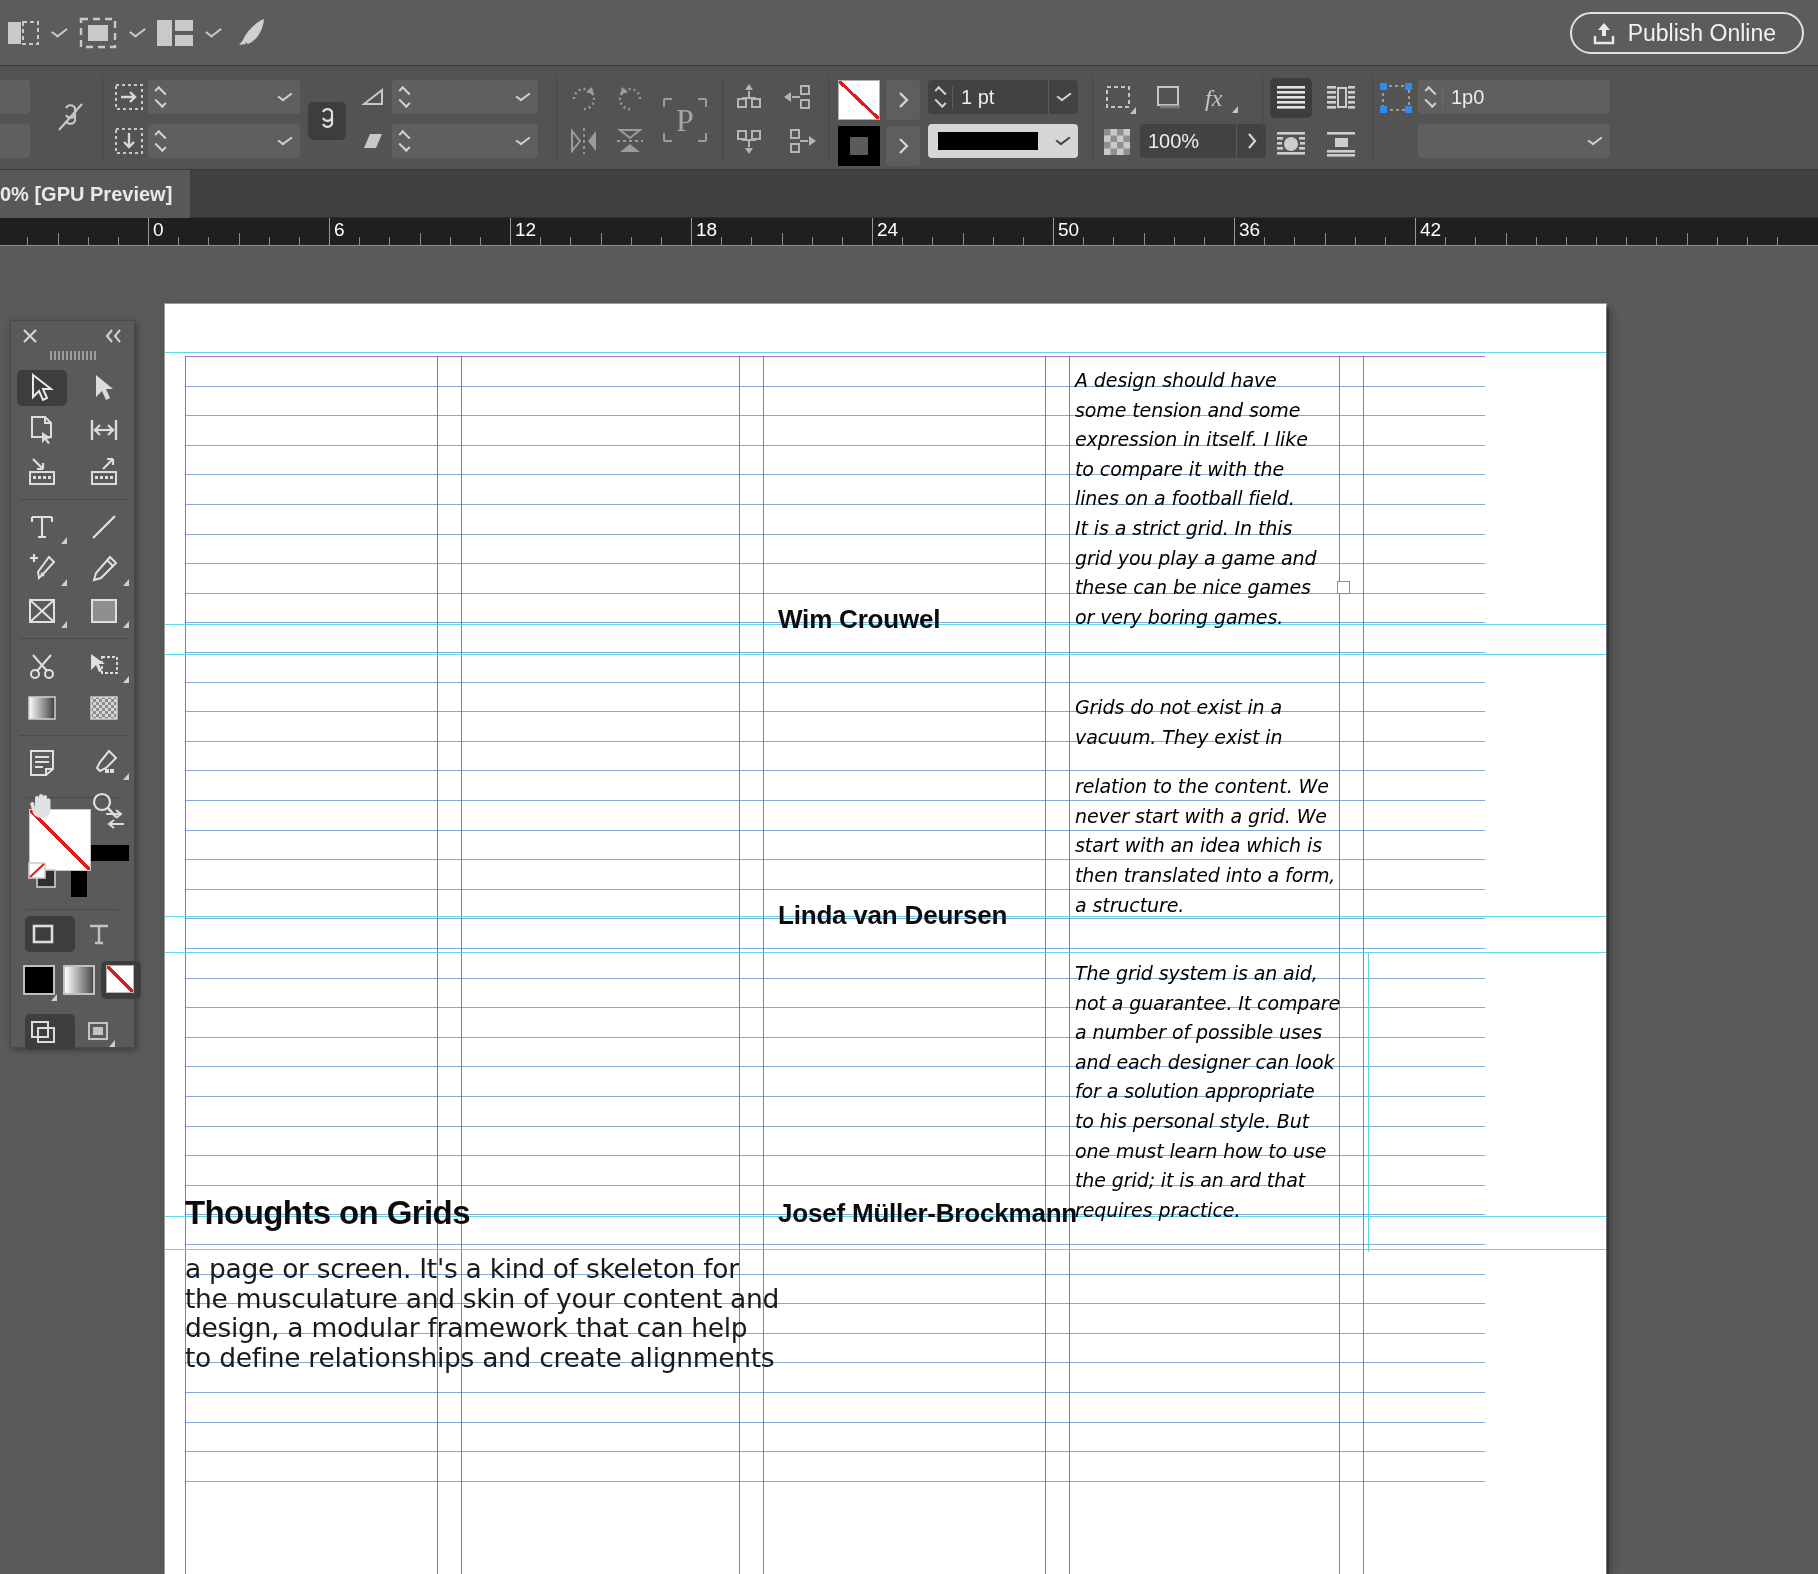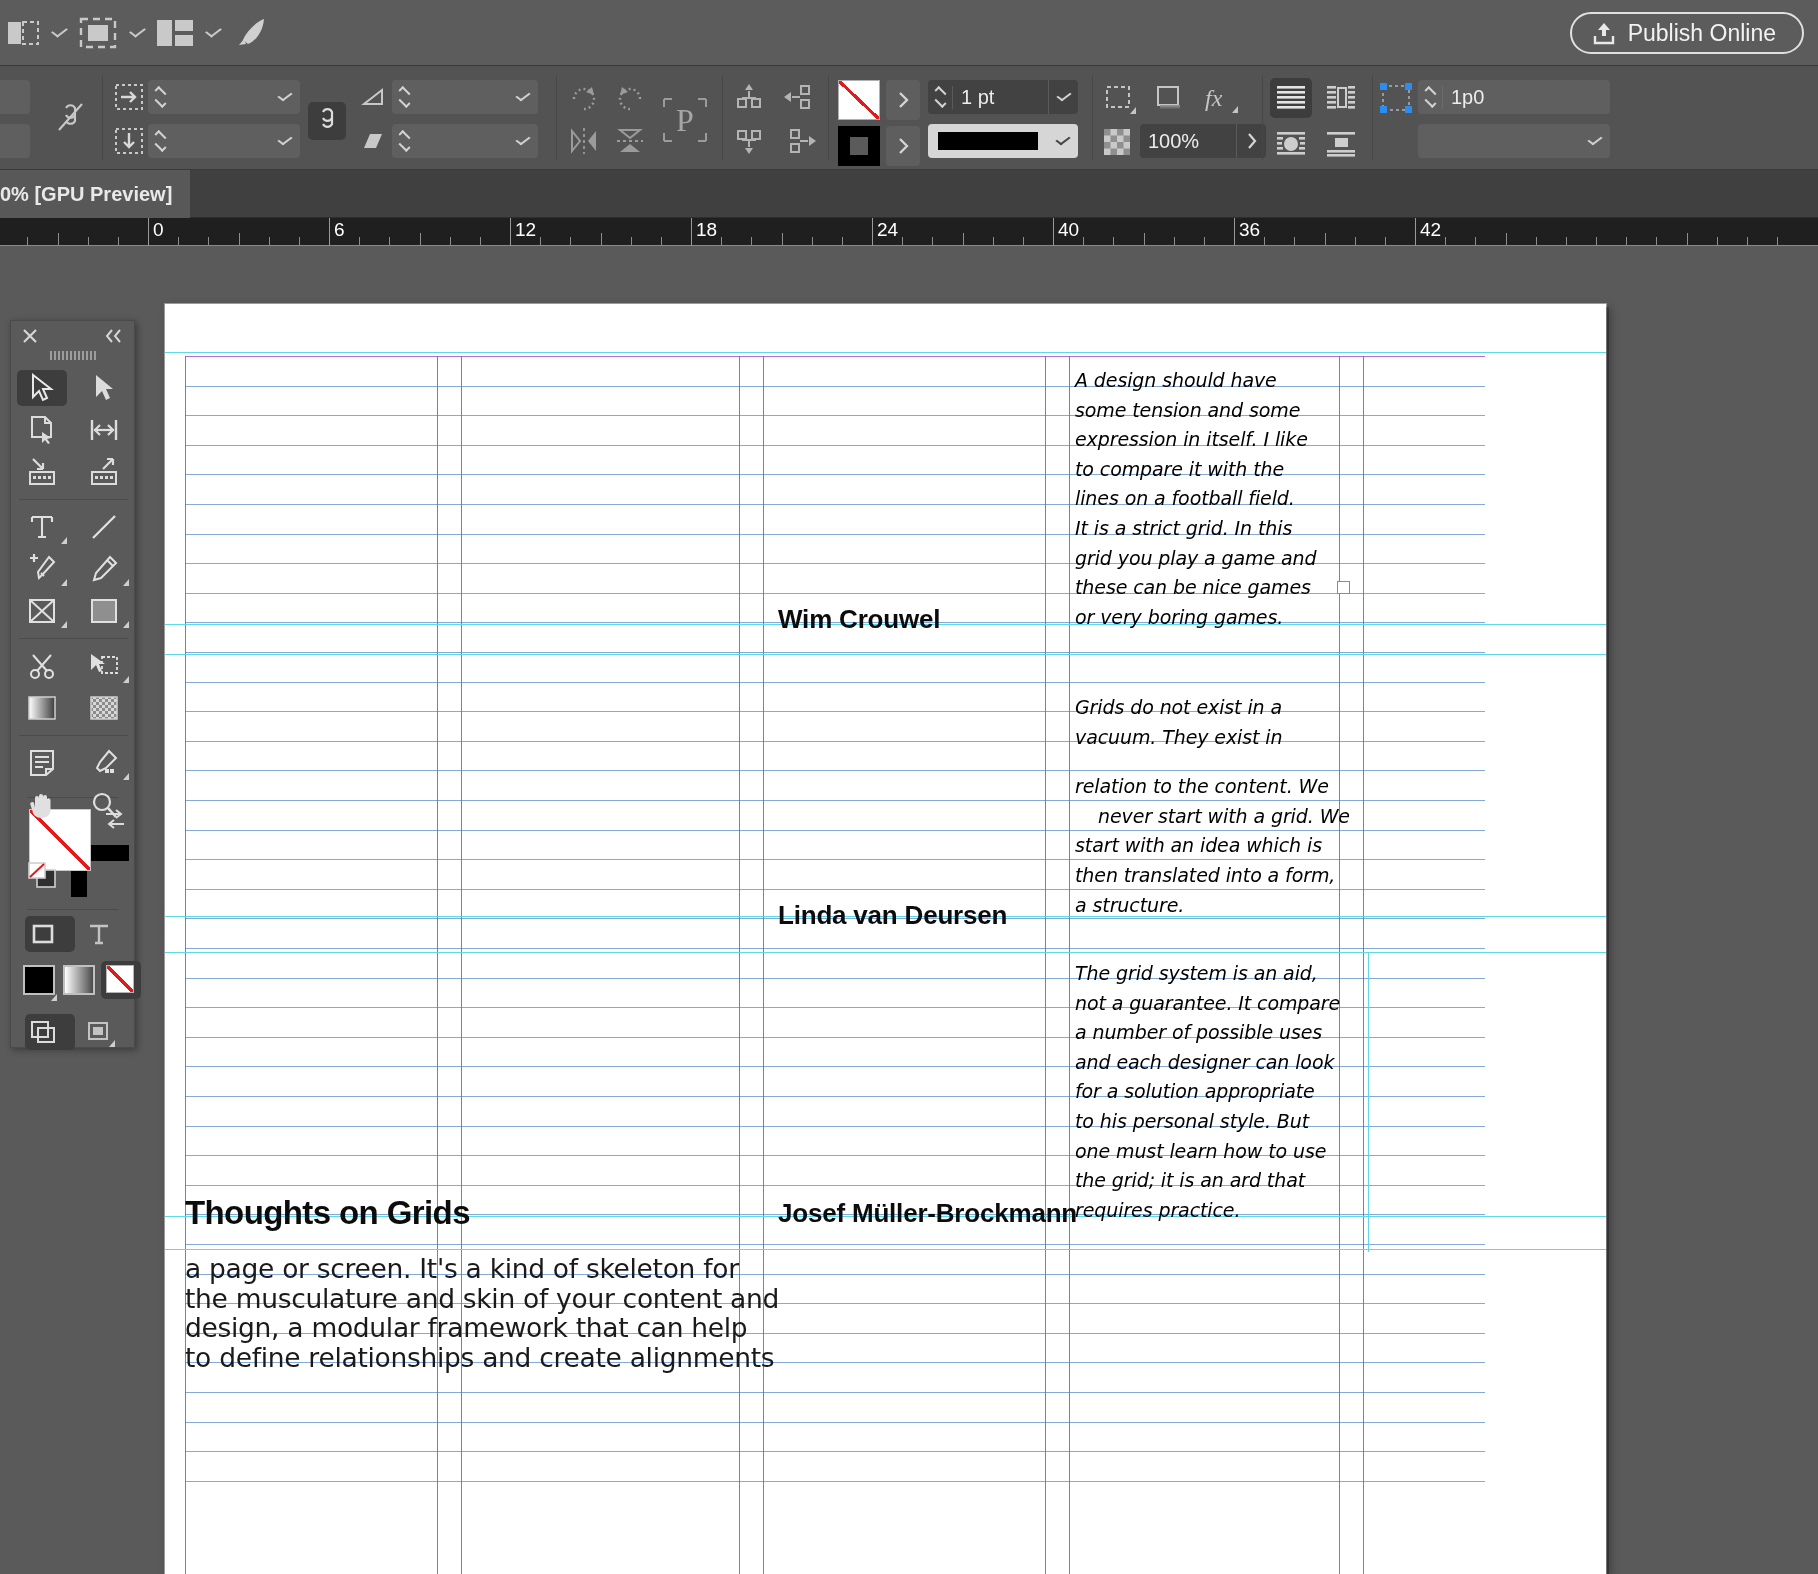--- a/index.html
+++ b/index.html
@@ -629,7 +629,7 @@
       <div class="rtick" style="left: 992.667px; height: 8px;"></div>
       <div class="rtick" style="left: 1022.83px; height: 8px;"></div>
       <div class="rmajor" style="left: 1053px;"></div>
-      <div class="rnum" style="left: 1058px;">40</div>
+      <div class="rnum" style="left: 1058px;">50</div>
       <div class="rtick" style="left: 1083.17px; height: 8px;"></div>
       <div class="rtick" style="left: 1113.33px; height: 8px;"></div>
       <div class="rtick" style="left: 1143.5px; height: 12px;"></div>

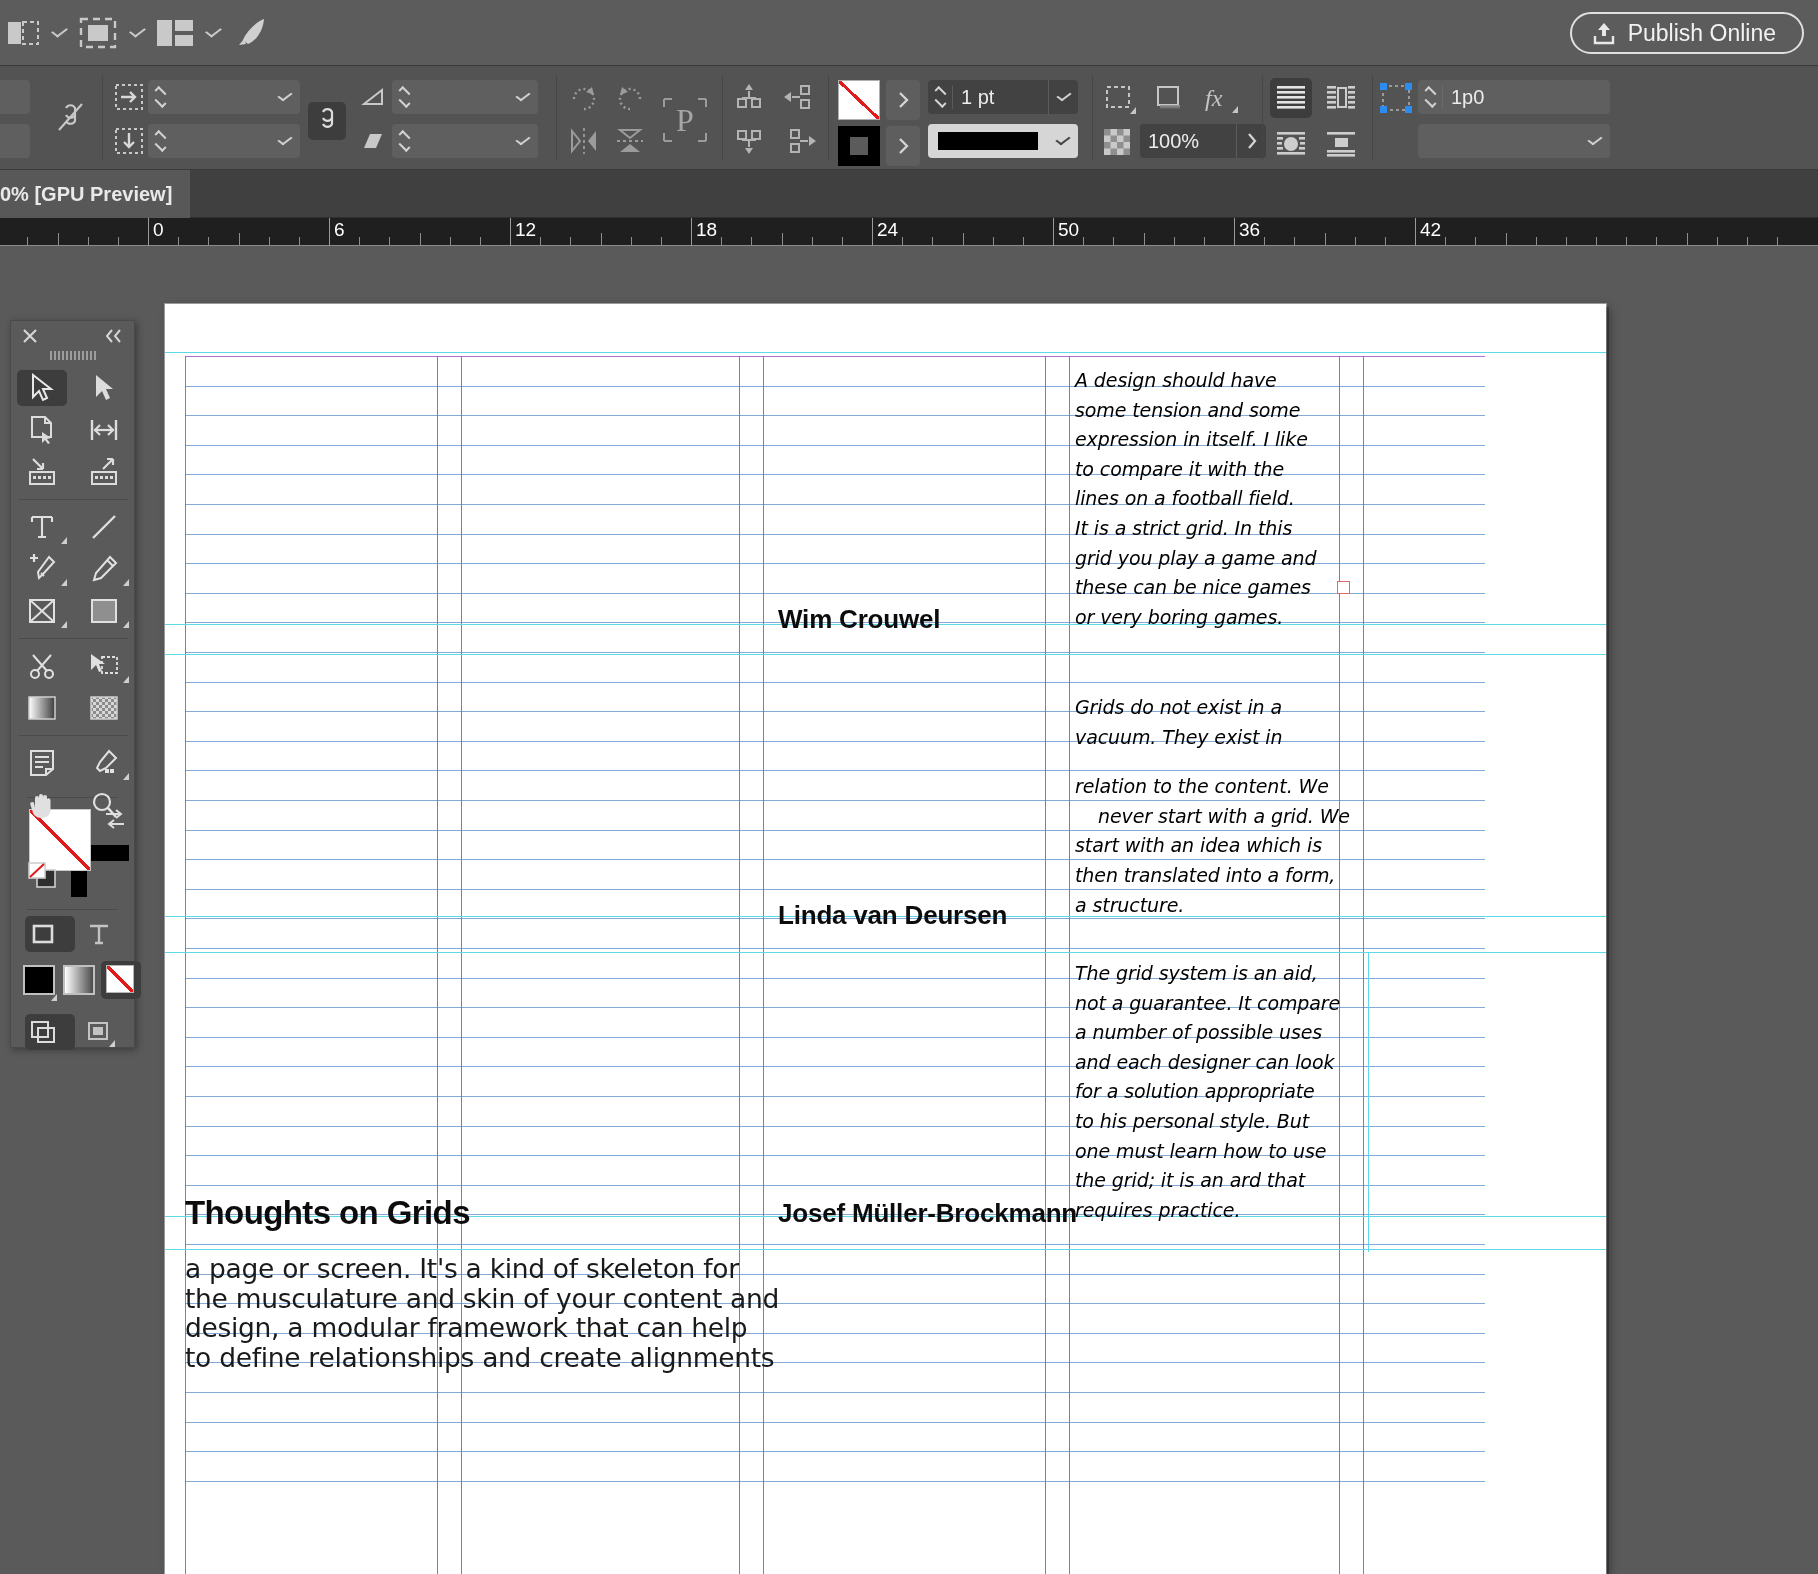--- a/index.html
+++ b/index.html
@@ -751,7 +751,7 @@
           <div style="white-space: nowrap;">Grids do not exist in a</div>
           <div style="white-space: nowrap;">vacuum. They exist in</div>
           <div style="white-space: nowrap; margin-top: 20px;">relation to the content. We</div>
-          <div style="white-space: nowrap; margin-left: 23px;">never start with a grid. We</div>
+          <div style="white-space: nowrap;">never start with a grid. We</div>
           <div style="white-space: nowrap;">start with an idea which is</div>
           <div style="white-space: nowrap;">then translated into a form,</div>
           <div style="white-space: nowrap;">a structure.</div>

